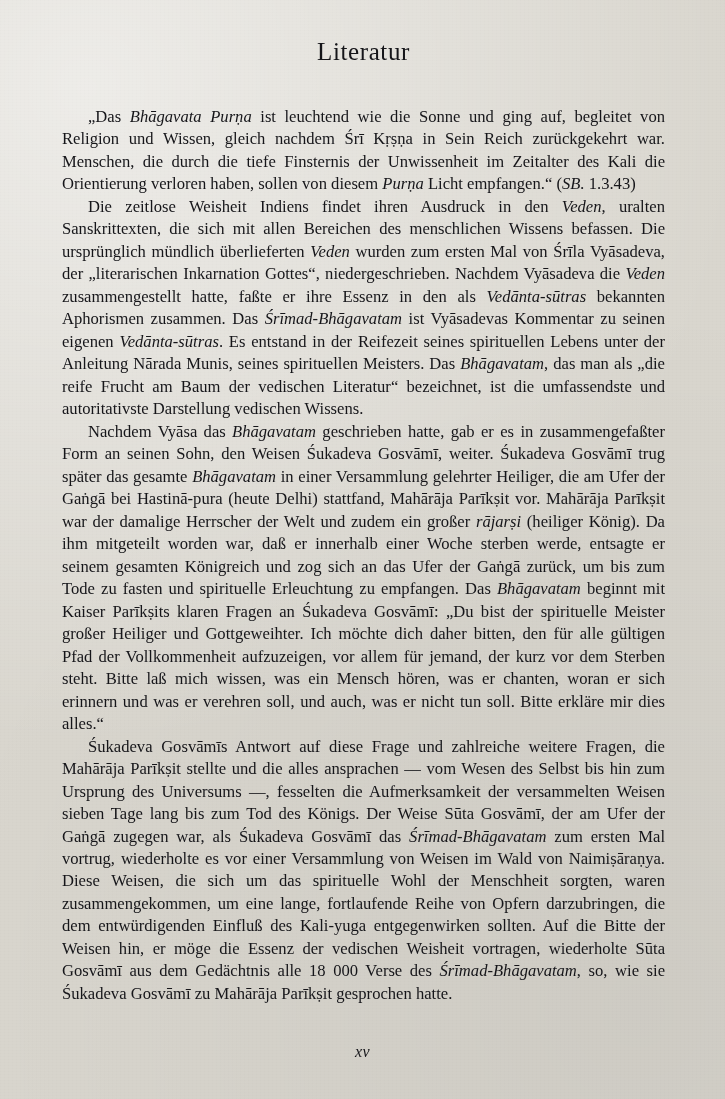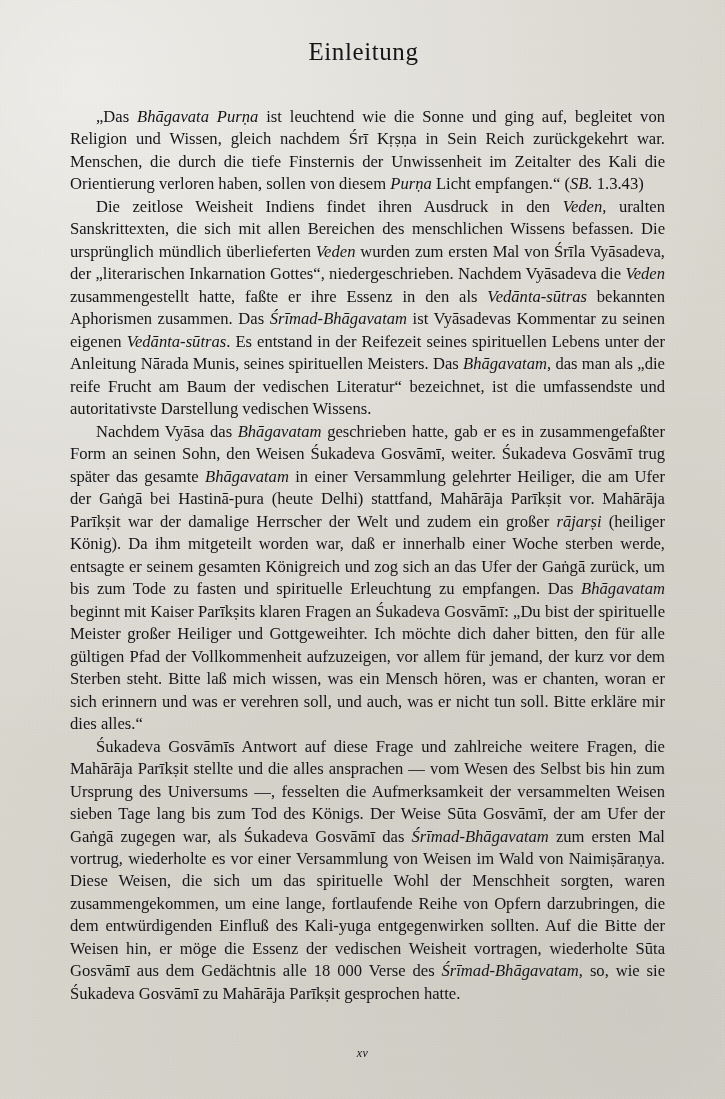--- a/index.html
+++ b/index.html
@@ -78,7 +78,7 @@
 
 <div class="page">
 
-  <h1 class="page-title">Einleitung</h1>
+  <h1 class="page-title">Literatur</h1>
 
   <div class="body-block">
     <p class="para first">

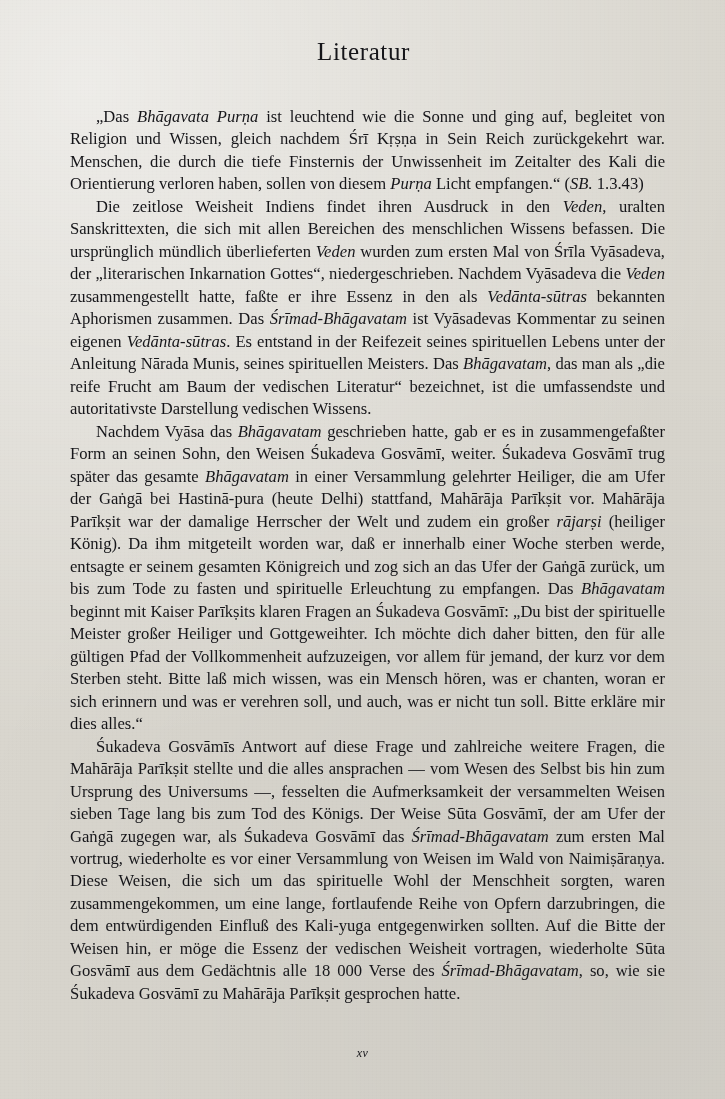--- a/index.html
+++ b/index.html
@@ -38,7 +38,7 @@
     padding: 0 22px 0 22px;
   }
   p.para {
-    margin: 0 0 0 8px;
+    margin: 0 0 0 0;
     font-size: 16.6px;
     line-height: 1.355;
     text-align: justify;

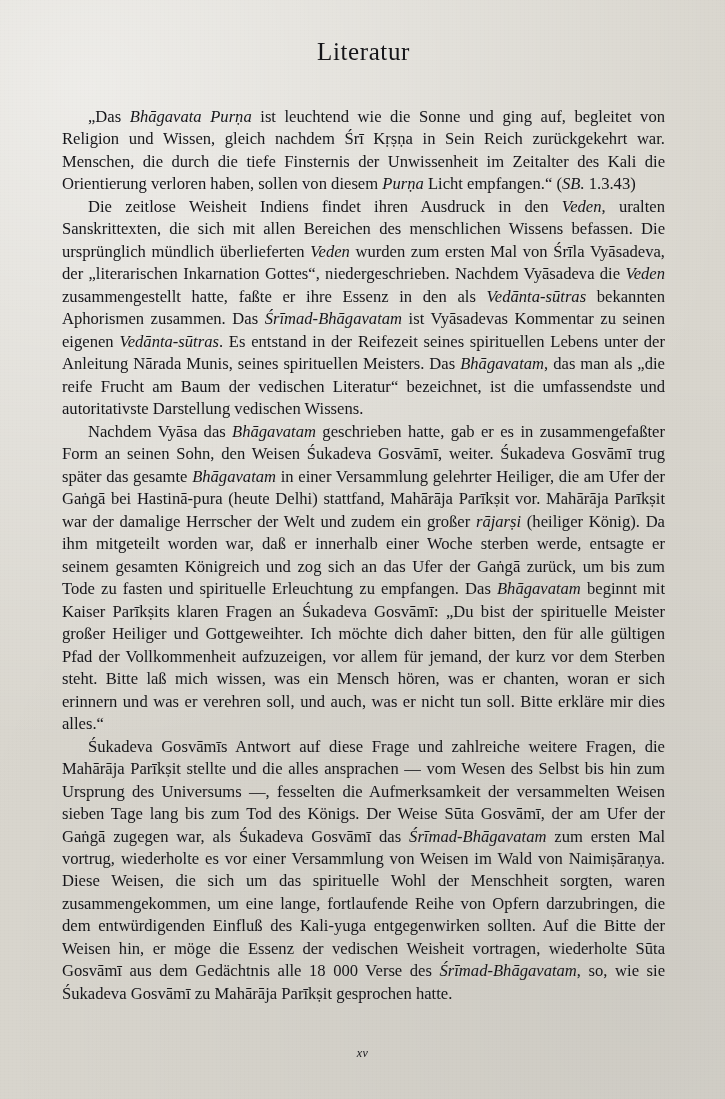--- a/index.html
+++ b/index.html
@@ -58,7 +58,7 @@
     right: 0;
     bottom: 38px;
     text-align: center;
-    font-size: 12px;
+    font-size: 16px;
     font-style: italic;
     letter-spacing: 0.5px;
   }

